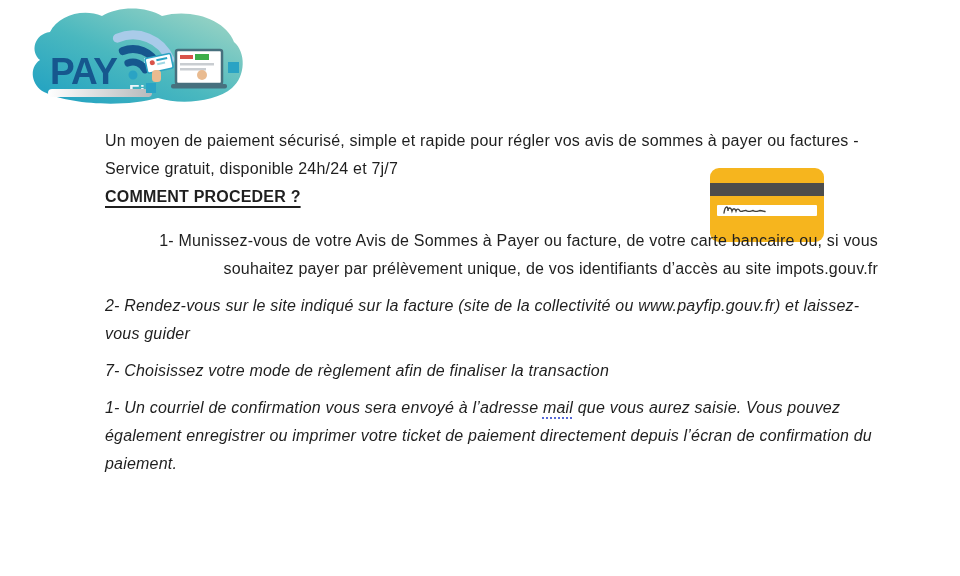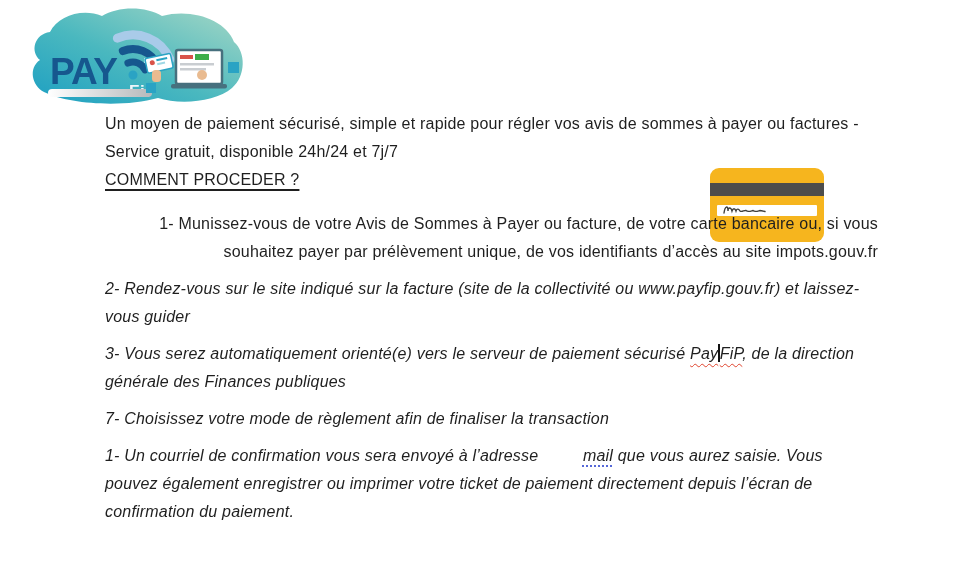--- a/index.html
+++ b/index.html
@@ -31,7 +31,7 @@
   .fip-text{font-family:"Liberation Sans",sans-serif;font-size:17px;font-weight:bold;fill:#eef6fa;letter-spacing:0.5px;}
   .wifi-arc{fill:none;stroke-linecap:round;}
   
-  .content{position:absolute;left:105px;top:110px;width:773px;}
+  .content{position:absolute;left:105px;top:127px;width:773px;}
   .content p{margin:0;font-size:16px;line-height:28px;letter-spacing:0.2px;}
   .heading{
     margin:54px 0 0 0;font-size:16.5px;line-height:22px;font-weight:400;letter-spacing:0.4px;

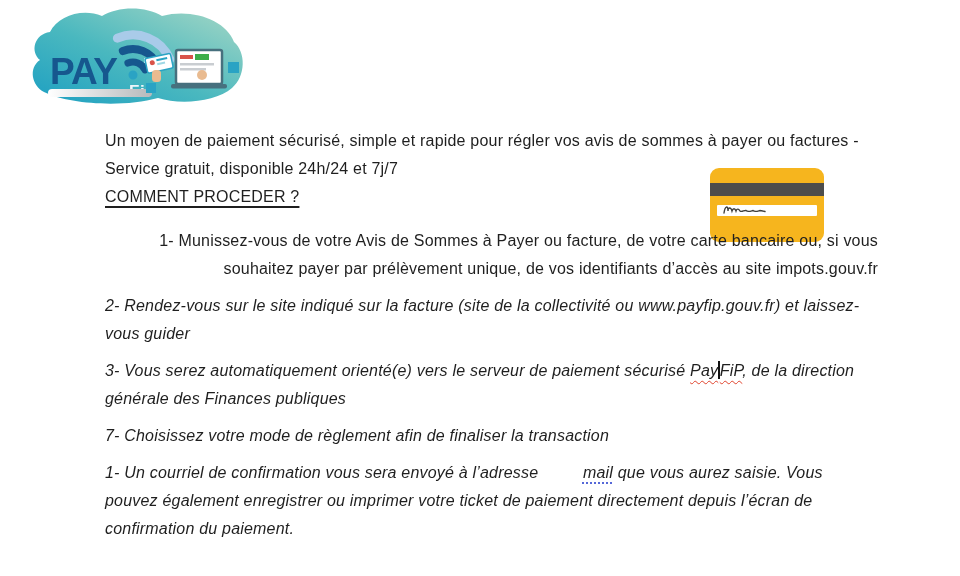--- a/index.html
+++ b/index.html
@@ -34,7 +34,7 @@
   .content{position:absolute;left:105px;top:127px;width:773px;}
   .content p{margin:0;font-size:16px;line-height:28px;letter-spacing:0.2px;}
   .heading{
-    margin:54px 0 0 0;font-size:16.5px;line-height:22px;font-weight:400;letter-spacing:0.4px;
+    margin:54px 0 0 0;font-size:16.5px;line-height:22px;font-weight:700;letter-spacing:0.4px;
     text-decoration:underline;text-underline-offset:4px;text-decoration-thickness:1.5px;
   }
   .step-1{margin-top:16px !important;text-align:right;}

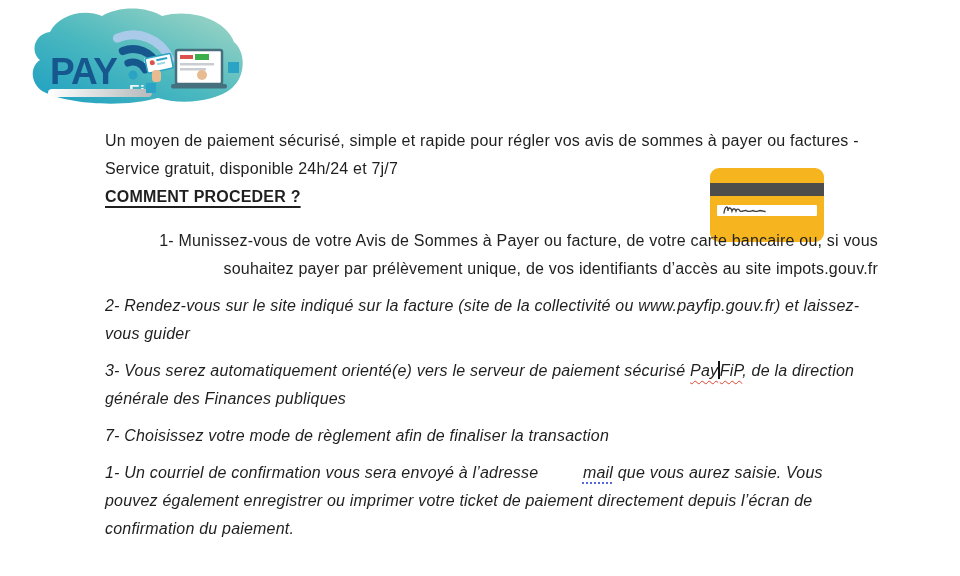--- a/index.html
+++ b/index.html
@@ -132,7 +132,6 @@
 
   <p class="step-2">2- Rendez-vous sur le site indiqué sur la facture (site de la collectivité ou www.payfip.gouv.fr) et laissez-vous guider</p>
 
-  <p class="step-3"><span>3- Vous serez automatiquement orienté(e) vers le serveur de paiement sécurisé </span><span class="spell"><span>Pay</span><span class="caret"></span><span>FiP</span></span><span>, de la direction générale des Finances publiques</span></p>
 
   <p class="step-4">7- Choisissez votre mode de règlement afin de finaliser la transaction</p>
 

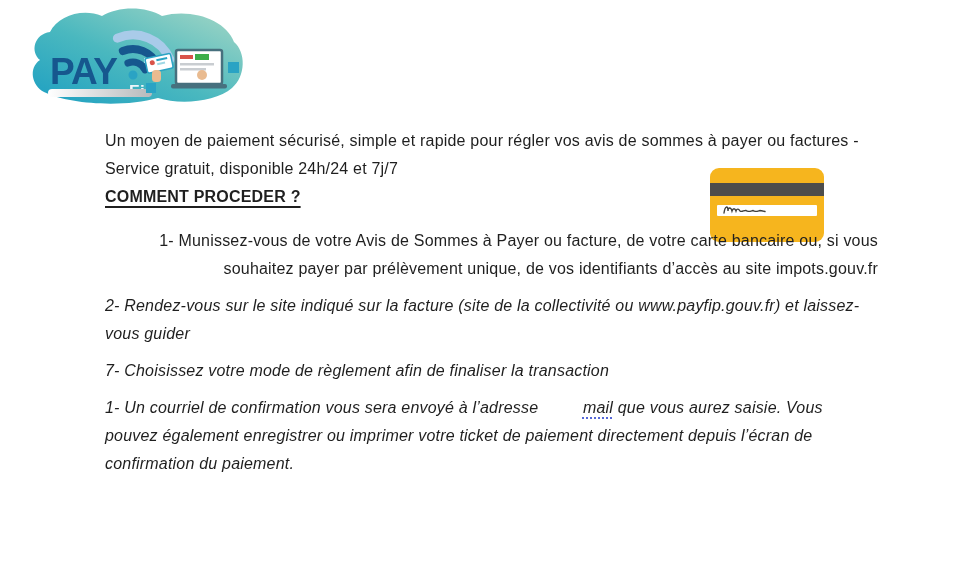--- a/index.html
+++ b/index.html
@@ -45,7 +45,7 @@
   }
   .grammar{
     text-decoration:underline dotted var(--grammar-blue);
-    text-decoration-thickness:2px;text-underline-offset:4px;text-decoration-skip-ink:none;margin-left:40px;
+    text-decoration-thickness:2px;text-underline-offset:4px;text-decoration-skip-ink:none;
   }
   .caret{
     display:inline-block;width:1.5px;height:18px;background:#111;

